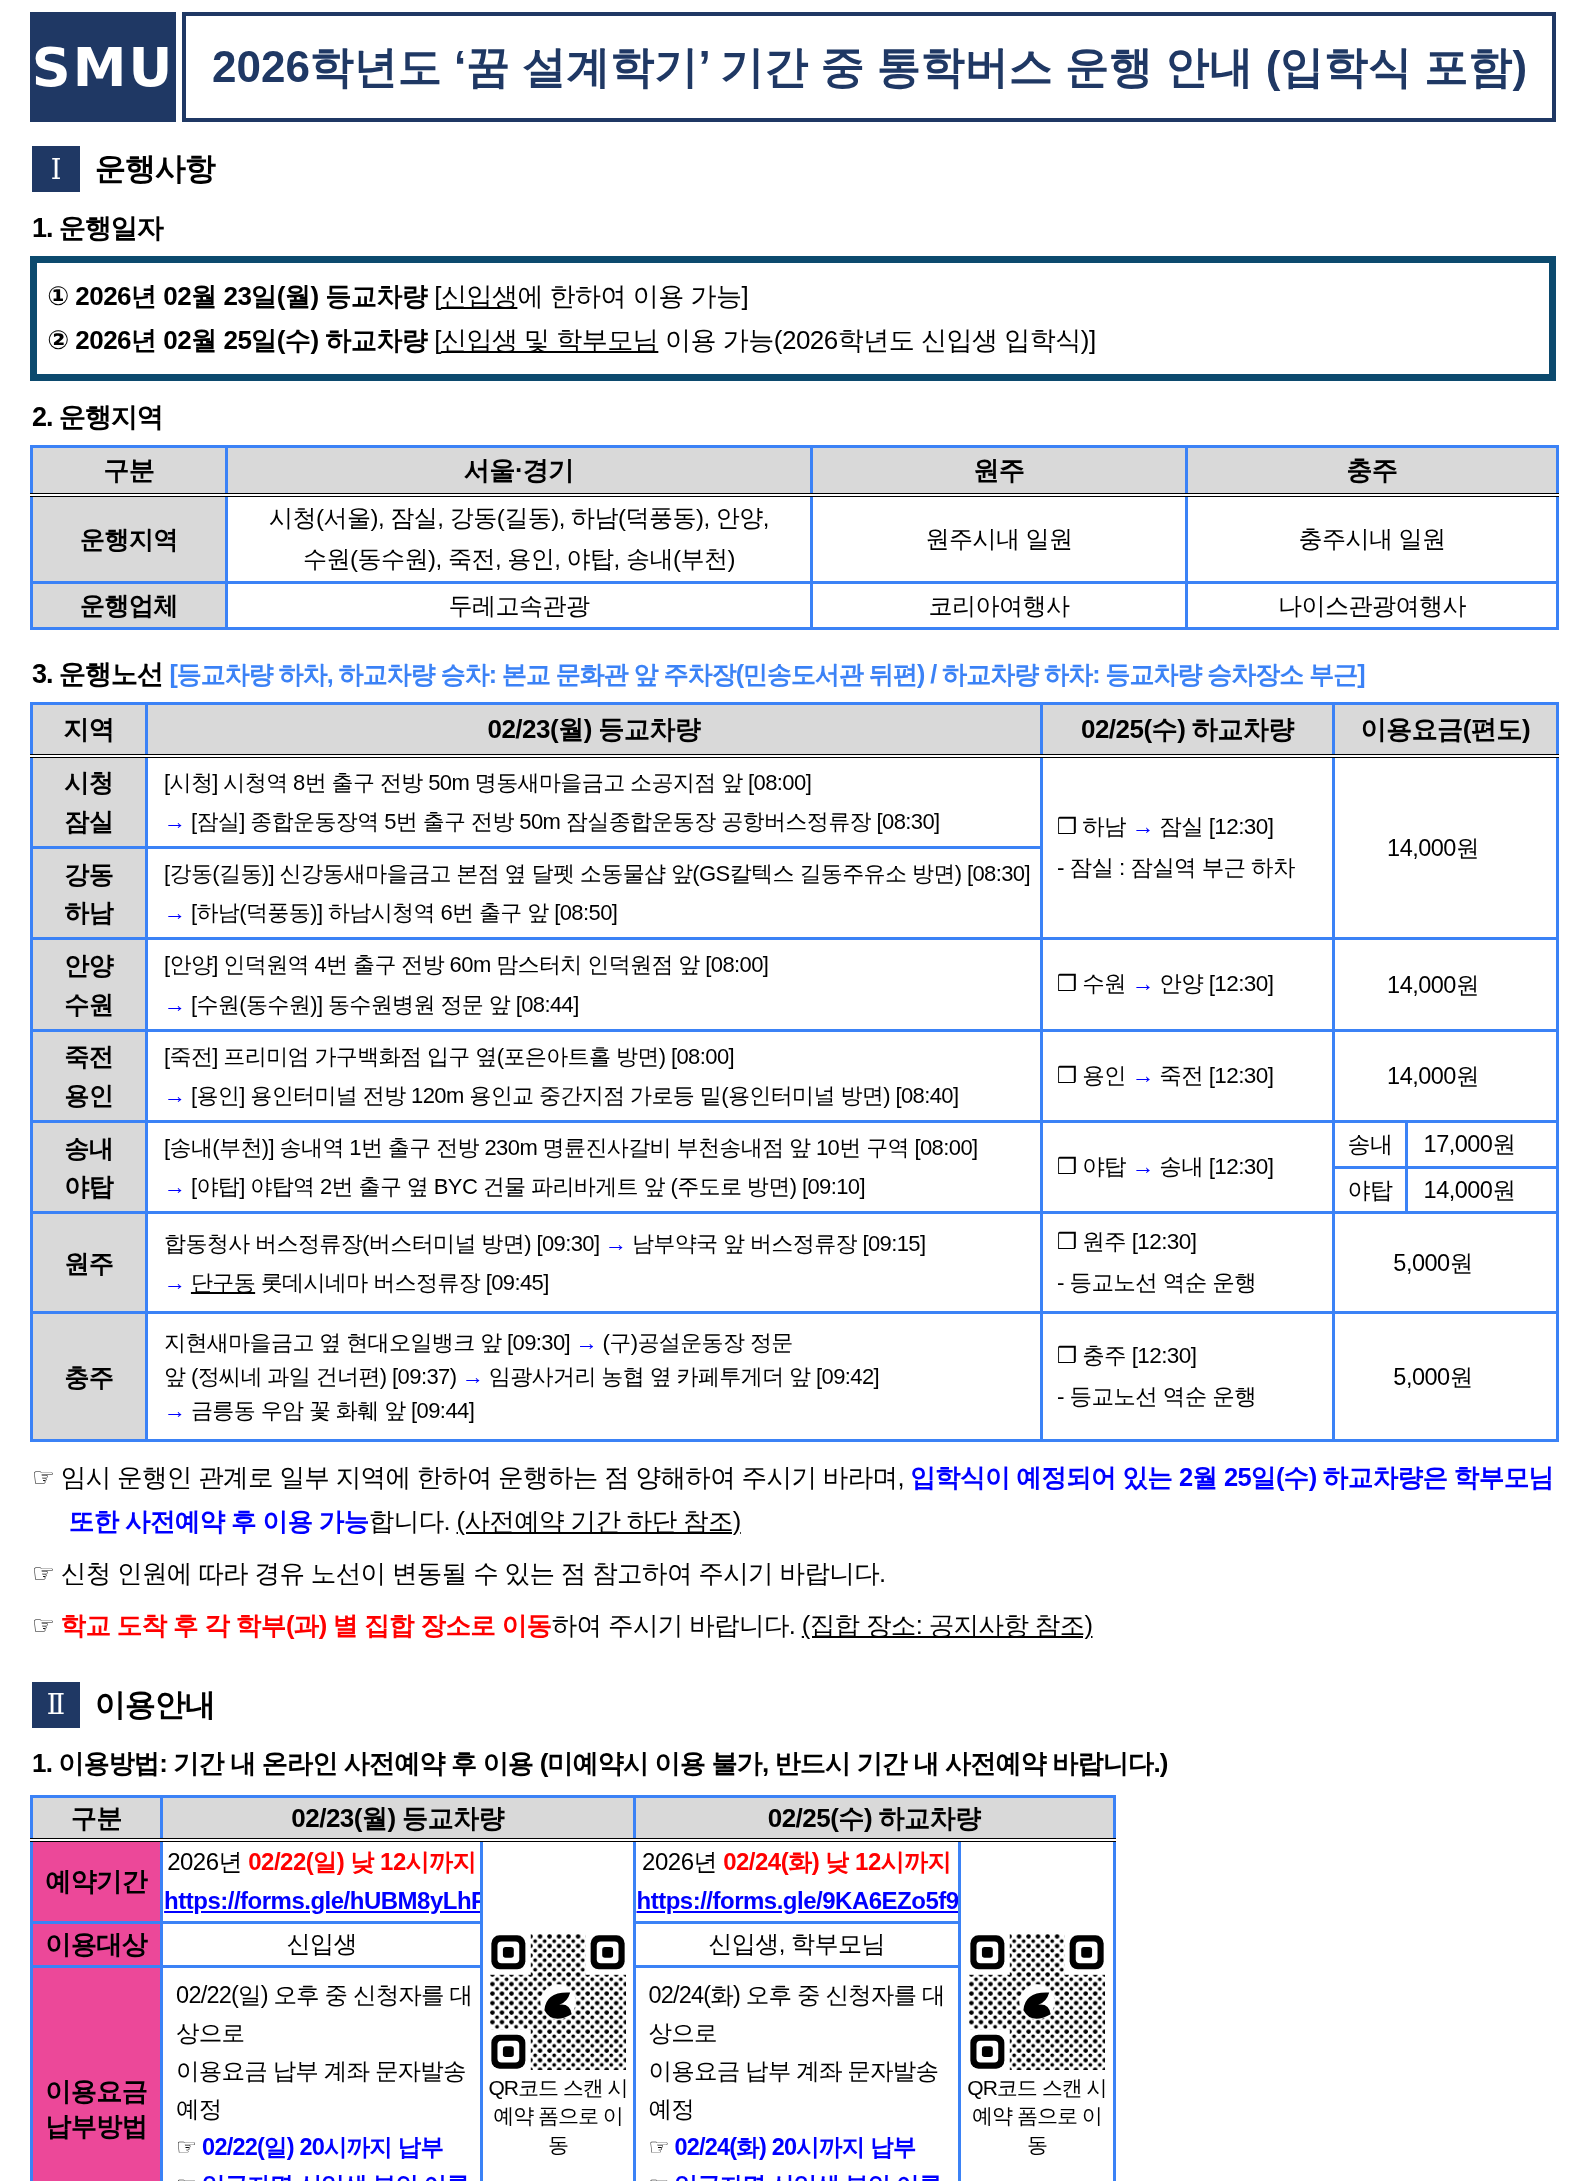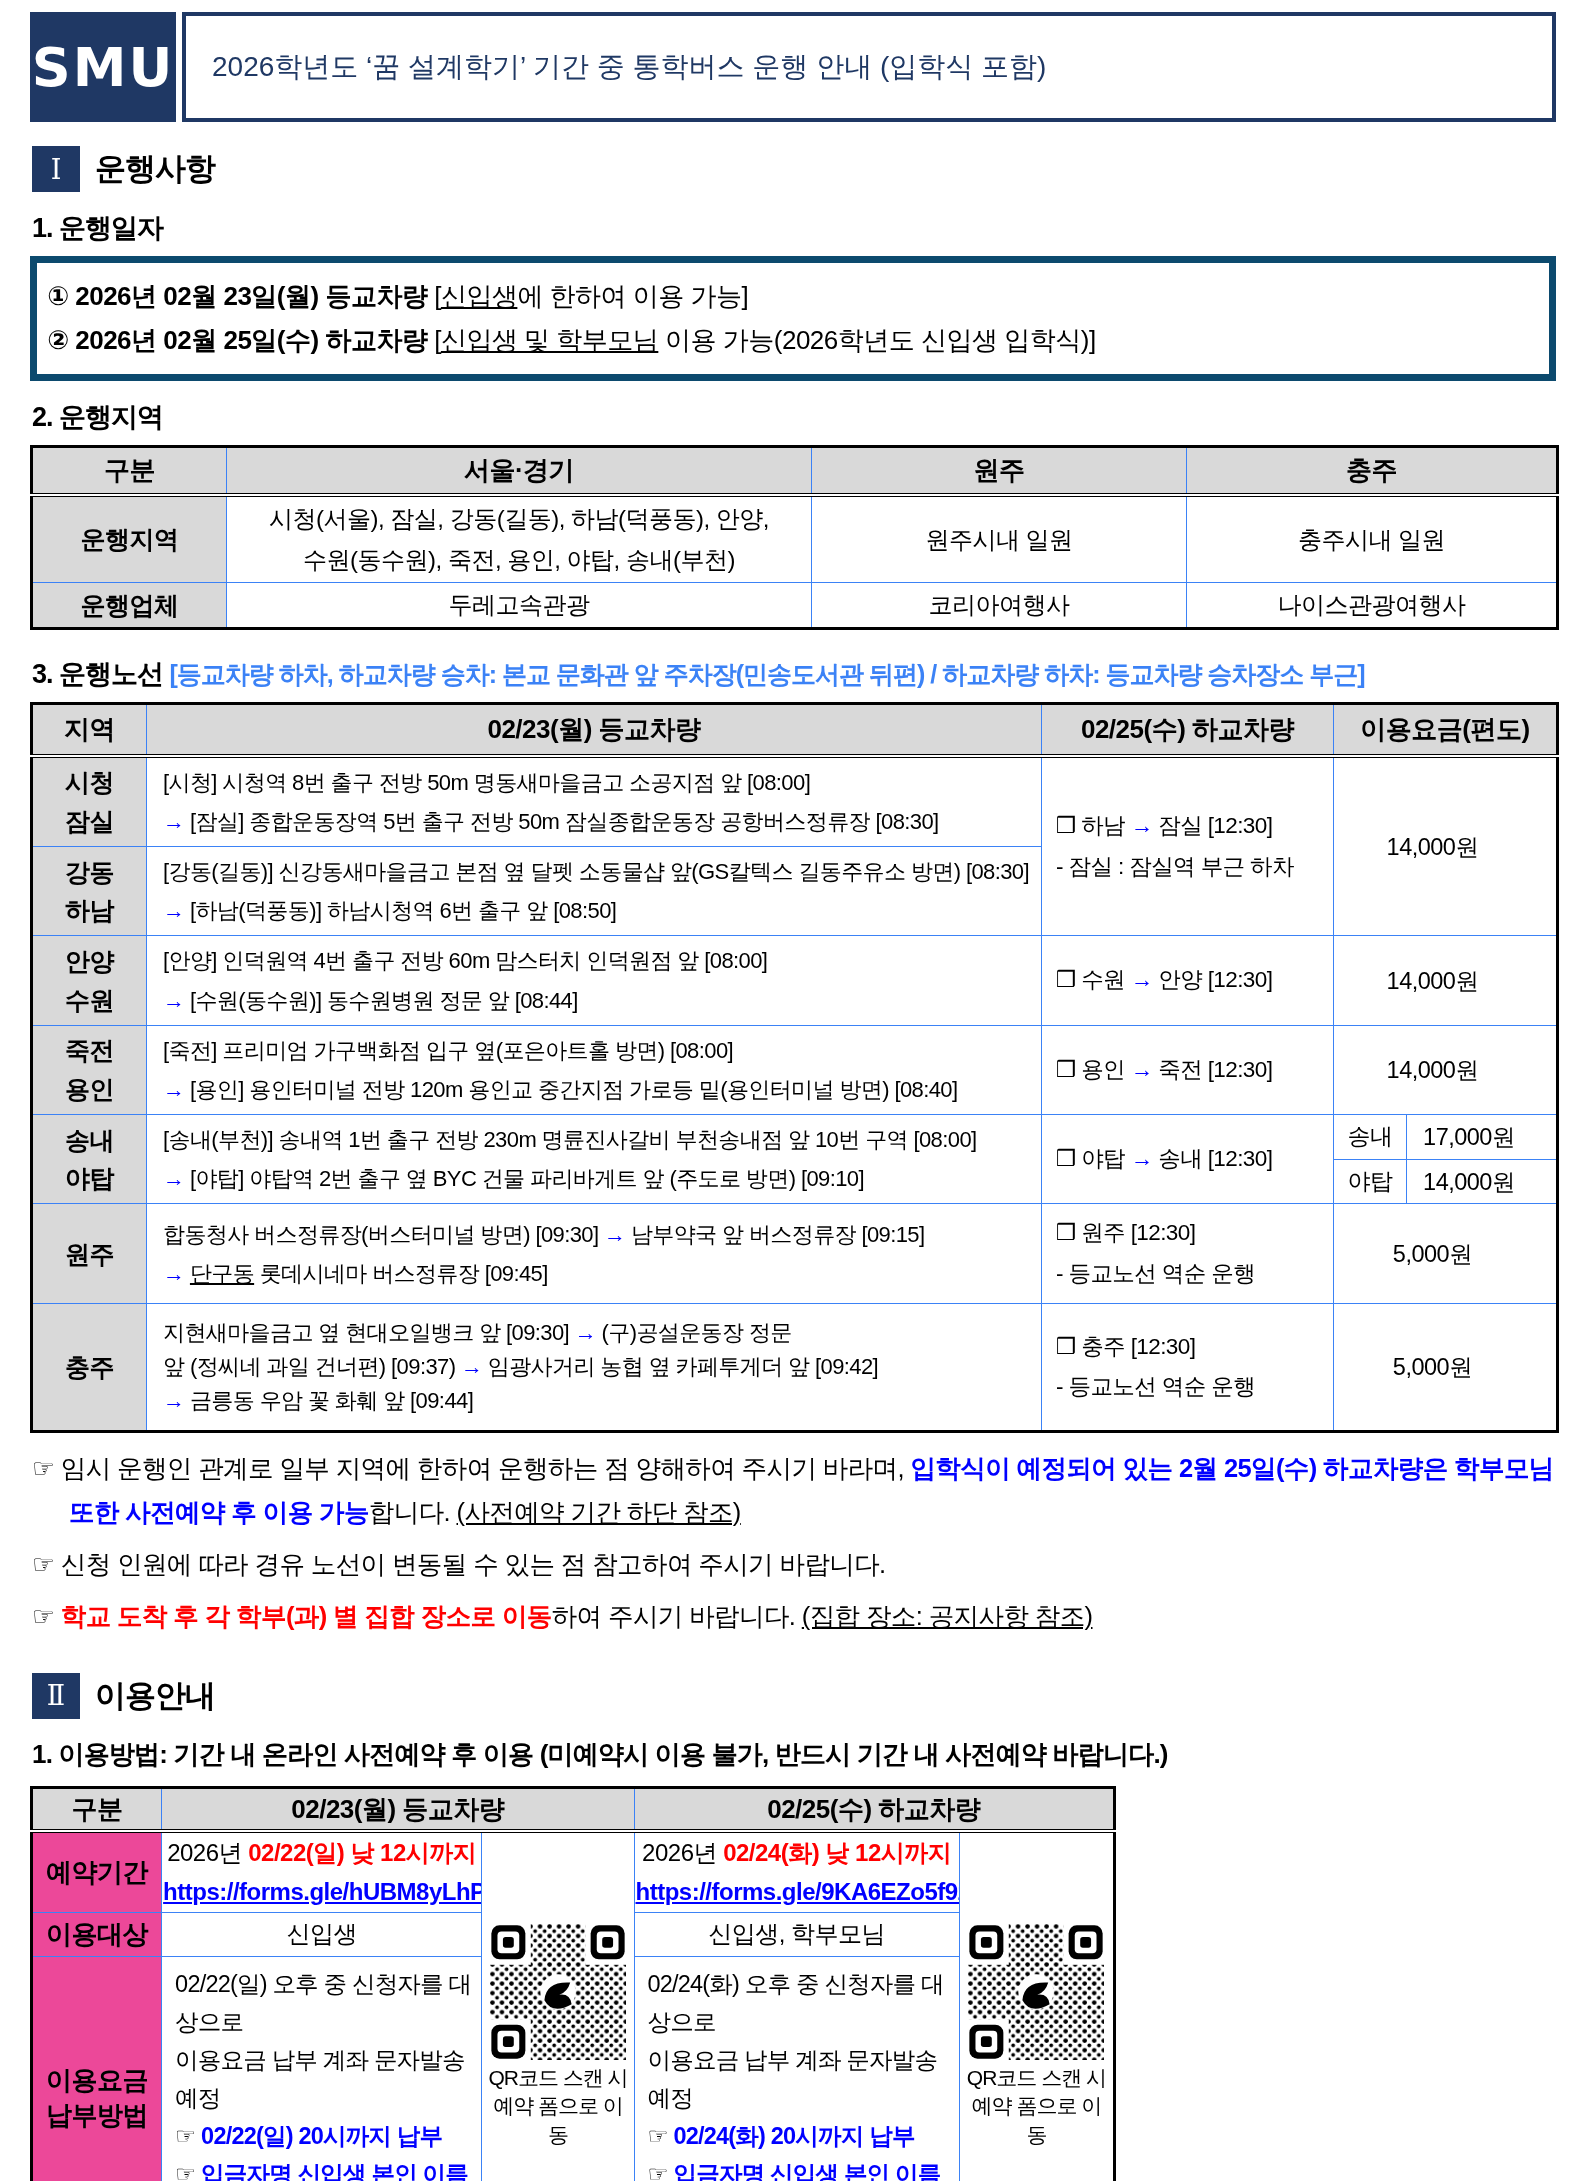--- a/index.html
+++ b/index.html
@@ -13,7 +13,7 @@
   .logo{width:146px;background:#1f3864;color:#fff;display:flex;align-items:center;justify-content:center;
         font-size:54px;font-weight:bold;letter-spacing:2px;font-family:"DejaVu Sans",sans-serif;}
   .title-box{flex:1;margin-left:6px;border:4px solid #1f3864;display:flex;align-items:center;padding-left:26px;}
-  .doc-title{color:#1f3864;font-size:28px;font-weight:normal;white-space:nowrap;}
+  .doc-title{color:#1f3864;font-size:44px;font-weight:bold;white-space:nowrap;}
   
   .section-head{display:flex;align-items:center;gap:15px;margin:4px 0 18px 2px;}
   .sec-badge{width:48px;height:46px;background:#1f3864;color:#fff;display:flex;align-items:center;justify-content:center;

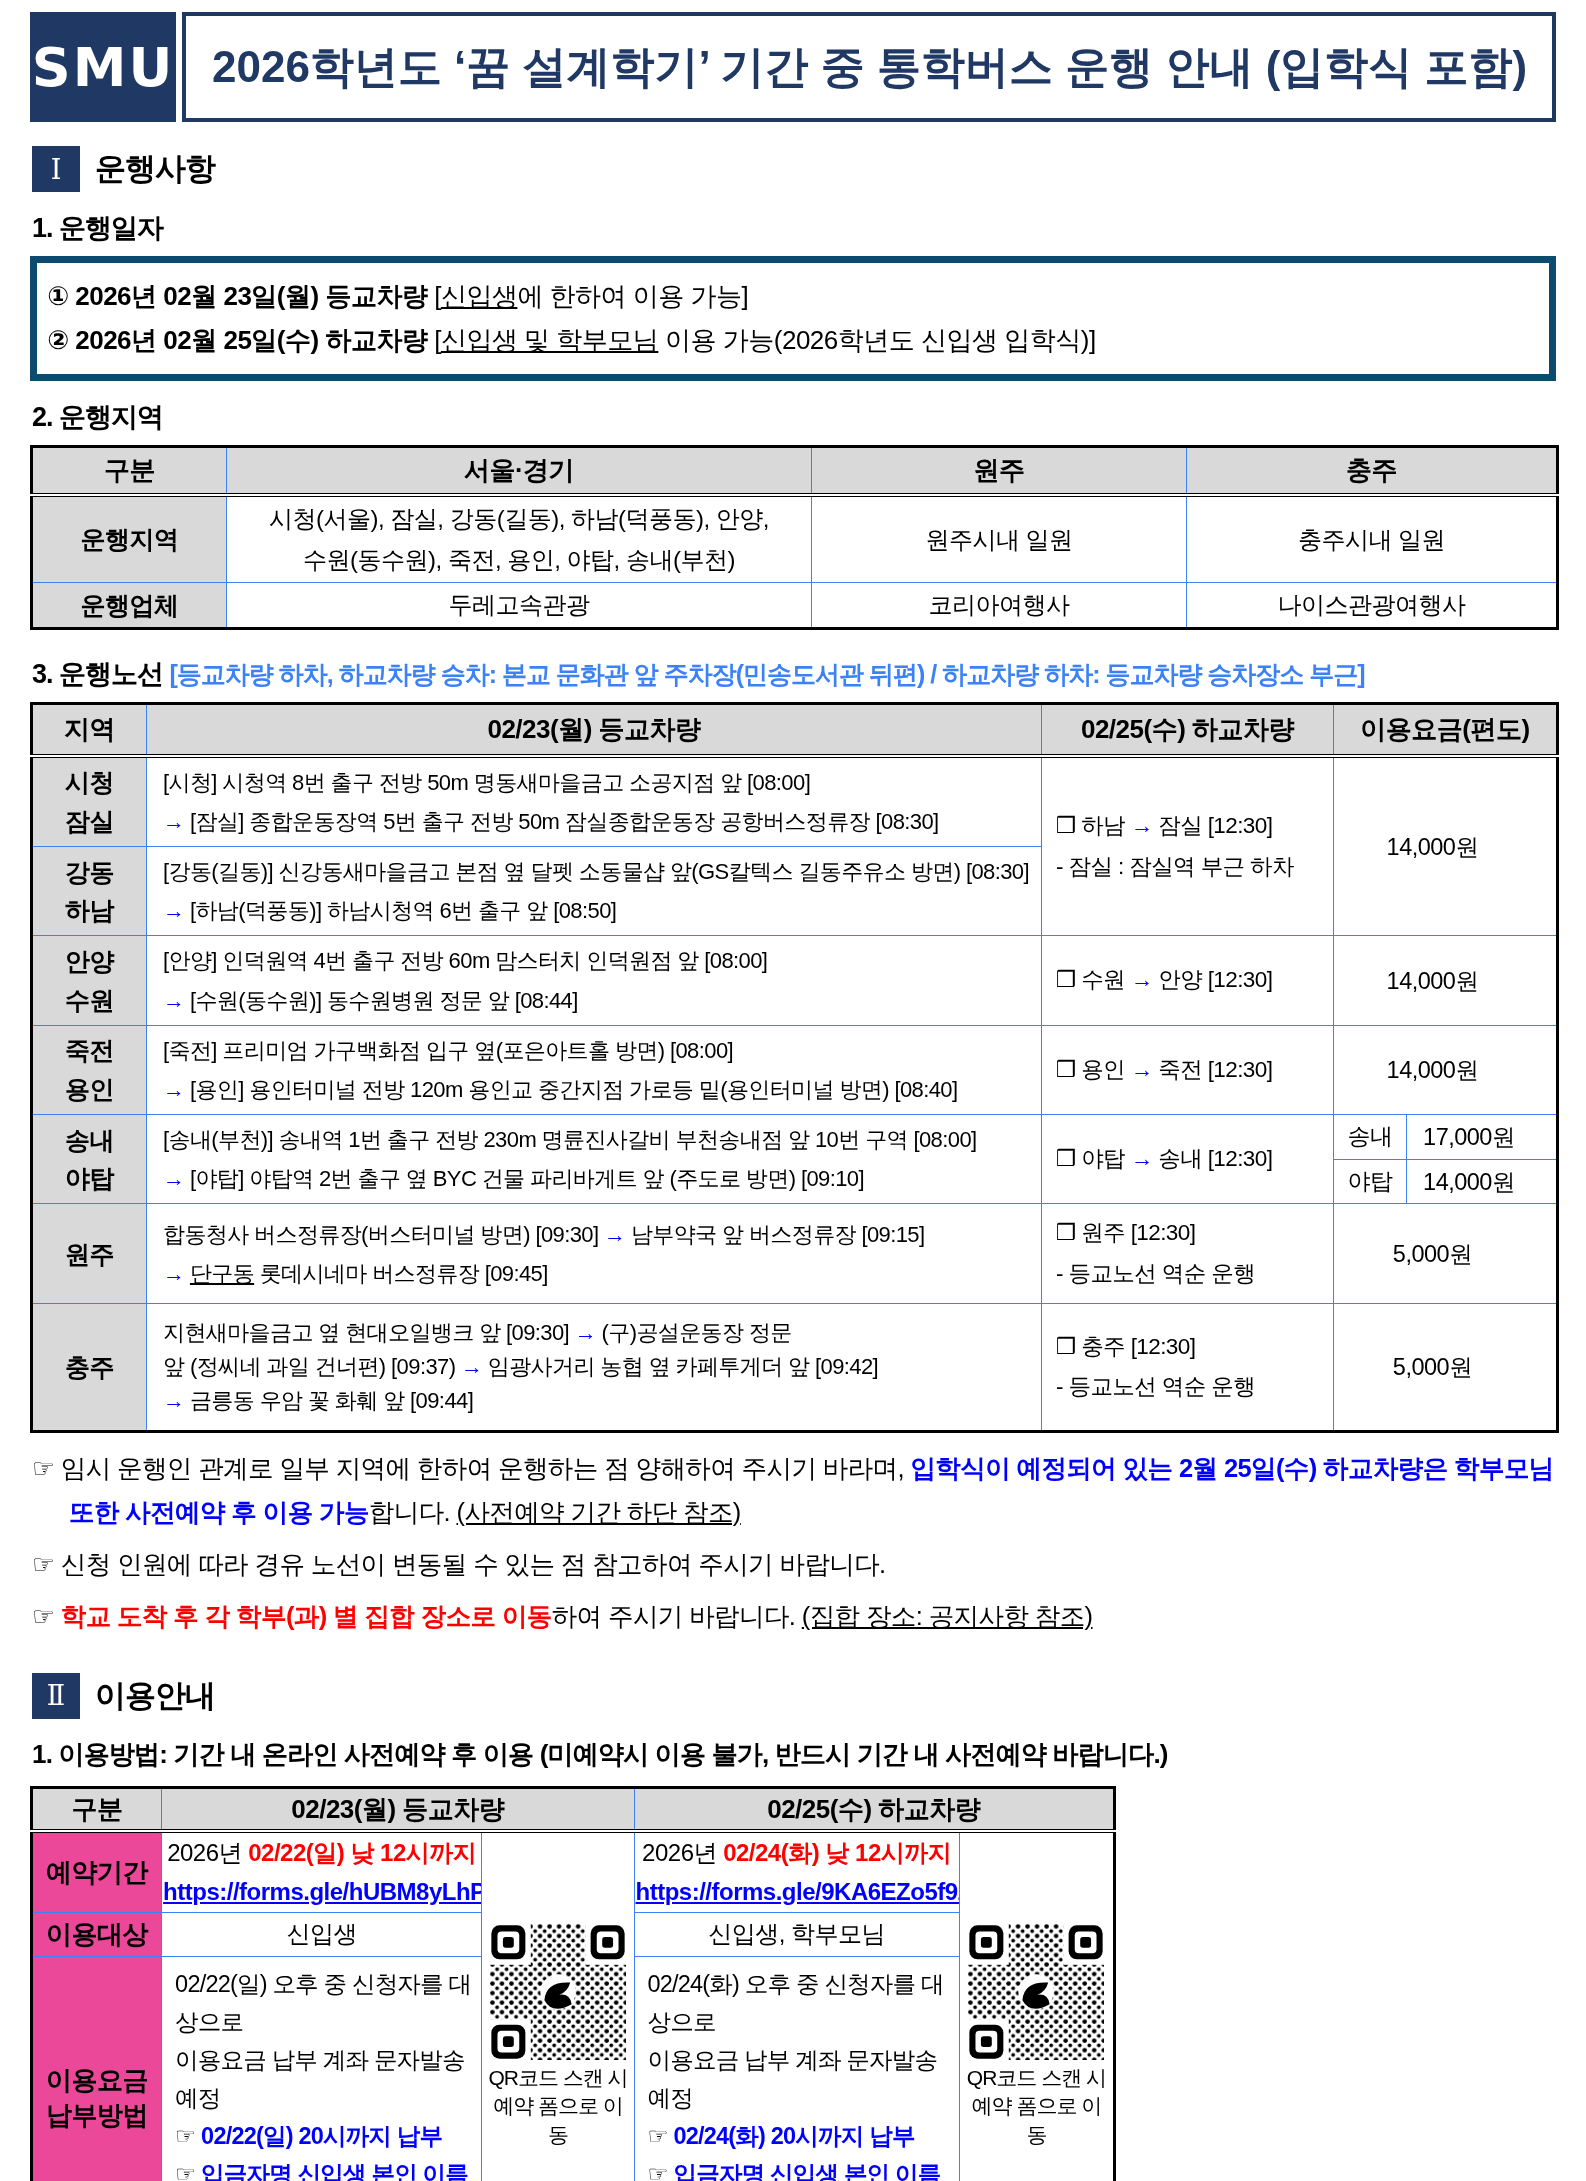--- a/index.html
+++ b/index.html
@@ -26,7 +26,7 @@
   
   table{border-collapse:collapse;table-layout:fixed;}
   .tbl{border:3px solid #000;}
-  .tbl th,.tbl td{border:1px solid #3b82f6;overflow:hidden;}
+  .tbl th,.tbl td{border:3px solid #3b82f6;overflow:hidden;}
   .tbl thead th{background:#d9d9d9;font-size:26px;font-weight:bold;border-bottom:4px double #000;letter-spacing:-0.5px;}
   .region-table{width:1526px;margin-bottom:26px;}
   .region-table thead tr{height:48px;}

